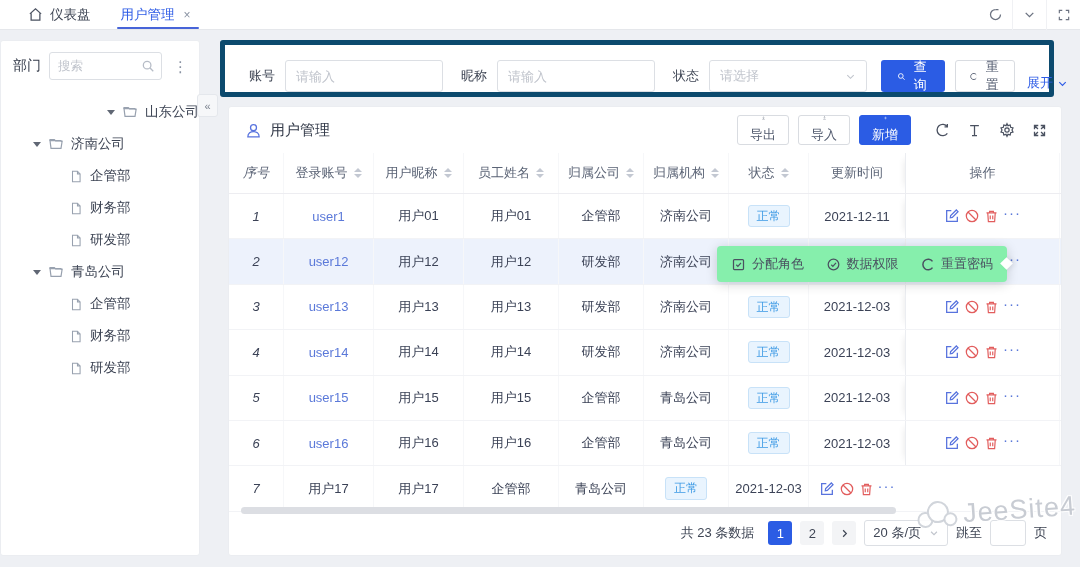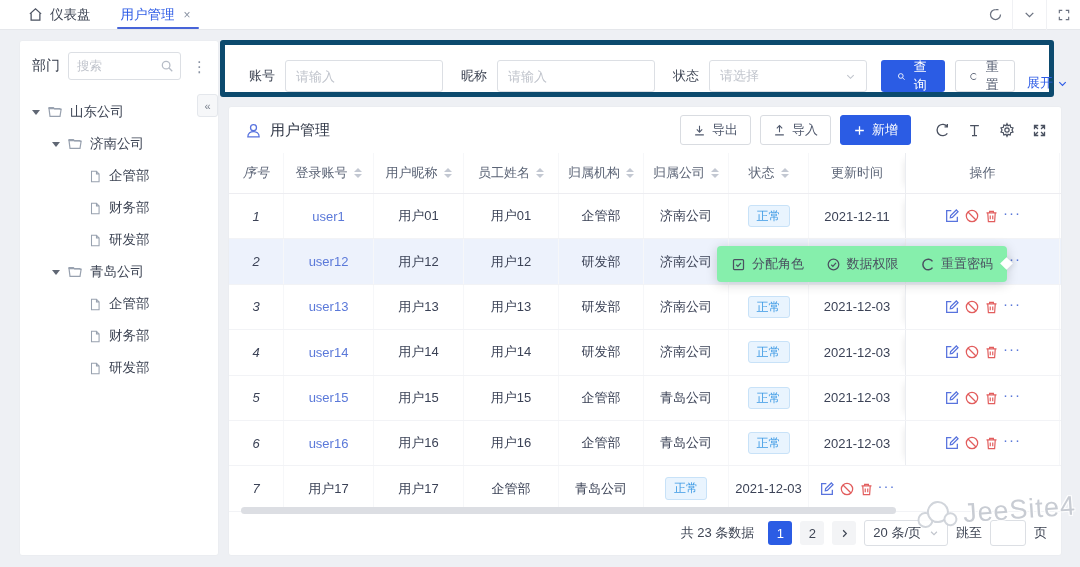--- a/index.html
+++ b/index.html
@@ -17,7 +17,7 @@
   .tab-actions .ticon:first-child { border-left:none; }
 
   
-  .sidebar { position:absolute; left:19px; top:40px; width:200px; height:516px; background:#fff; border:1px solid #ebedf1; border-radius:3px; }
+  .sidebar { position:absolute; left:0; top:40px; width:200px; height:516px; background:#fff; border:1px solid #ebedf1; border-radius:3px; }
   .side-head { display:flex; align-items:center; padding:11px 8px 6px 12px; gap:8px; }
   .side-title { font-size:14px; color:#333a49; }
   .side-search { position:relative; flex:1; }

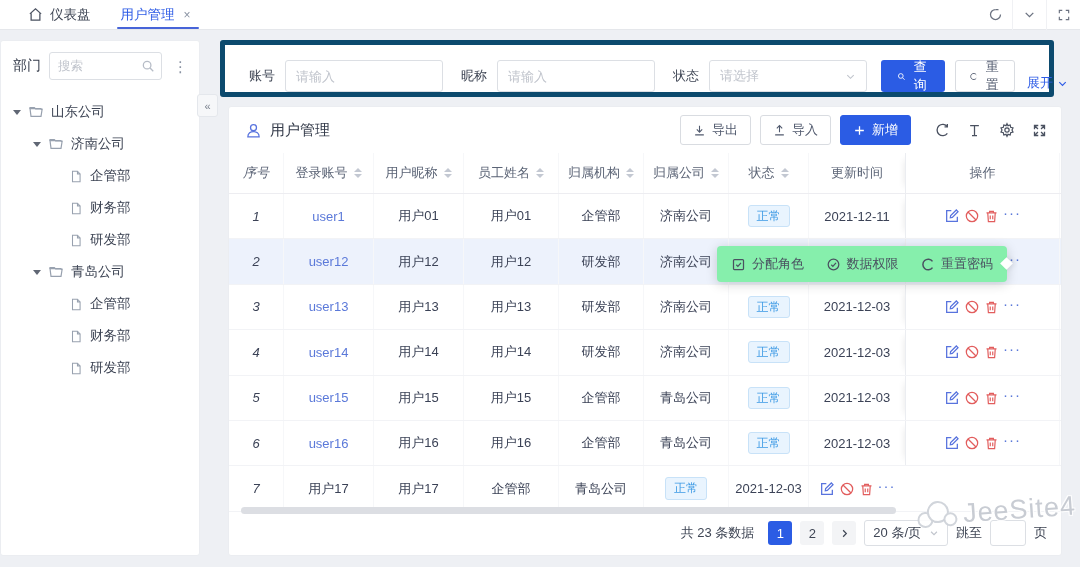--- a/index.html
+++ b/index.html
@@ -155,7 +155,7 @@
     <span class="side-dots">⋮</span>
   </div>
   <div class="tree" id="tree">
-      <div class="tree-node" style="padding-left: 12px;">
+      <div class="tree-node" style="padding-left: 12px; justify-content: flex-end;">
         <div class="caret"></div>
         <div class="nicon">
           <svg width="16" height="16" viewBox="0 0 24 24" fill="none" stroke="#98a1af" stroke-width="1.8">

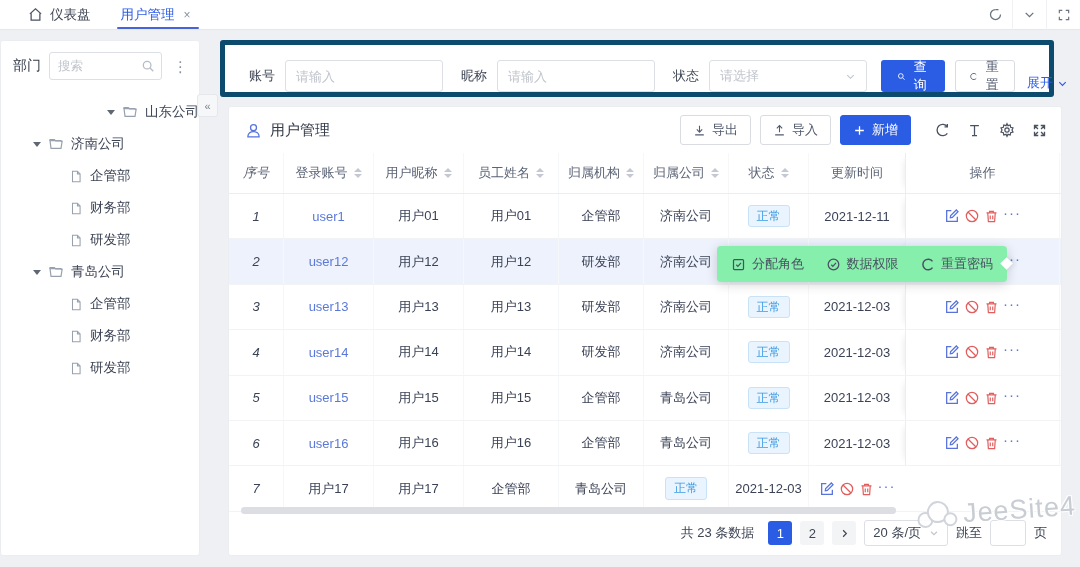--- a/index.html
+++ b/index.html
@@ -49,7 +49,7 @@
   .panel-head { height:46px; display:flex; align-items:center; padding:0 14px 0 16px; }
   .panel-title { display:flex; align-items:center; gap:8px; font-size:15px; color:#333a49; }
   .panel-tools { margin-left:auto; display:flex; align-items:center; gap:9px; }
-  .tool-btn { height:30px; border:1px solid #d9dce1; background:#fff; border-radius:3px; color:#515a6e; display:inline-flex; align-items:center; gap:6px; padding:0 12px; font-size:13px; cursor:pointer; font-family:inherit; }
+  .tool-btn { height:30px; border:1px solid #d9dce1; background:#fff; border-radius:3px; color:#515a6e; display:inline-flex; align-items:center; gap:6px; padding:0 12px; font-size:13px; cursor:pointer; font-family:inherit;flex-direction:column; }
   .tool-btn.primary { background:#2b5ce4; border-color:#2b5ce4; color:#fff; }
   .icon-group { display:flex; align-items:center; gap:17px; margin-left:14px; color:#4a5160; }
   .icon-group .gi { cursor:pointer; display:flex; }

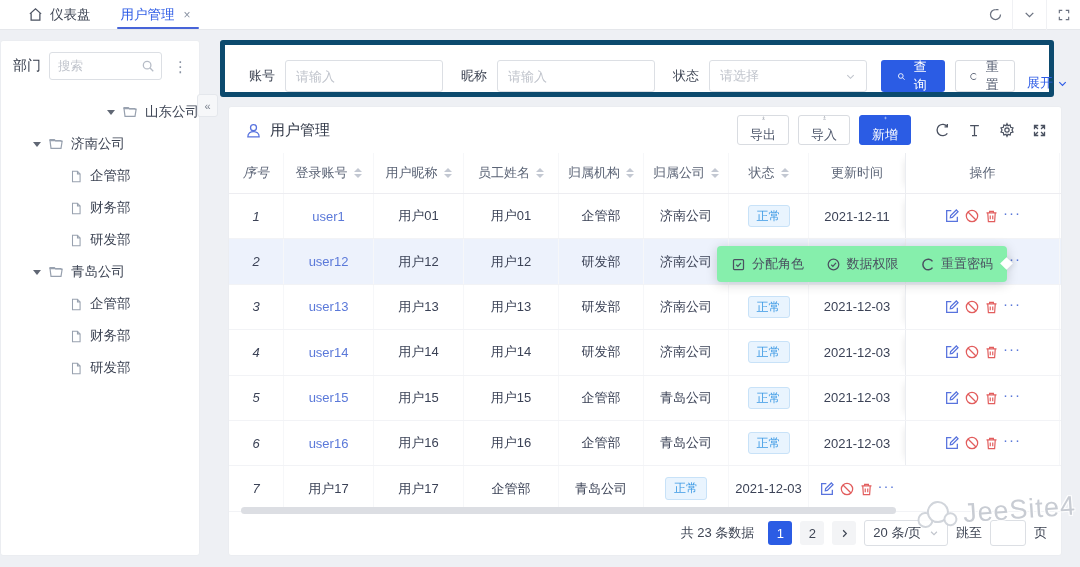--- a/index.html
+++ b/index.html
@@ -368,14 +368,14 @@
         </div>
       </div>
       <div class="cell">
-        <div>归属机构</div>
+        <div>归属公司</div>
         <div class="sorter">
           <i class="up"></i>
           <i class="dn"></i>
         </div>
       </div>
       <div class="cell">
-        <div>归属公司</div>
+        <div>归属机构</div>
         <div class="sorter">
           <i class="up"></i>
           <i class="dn"></i>

